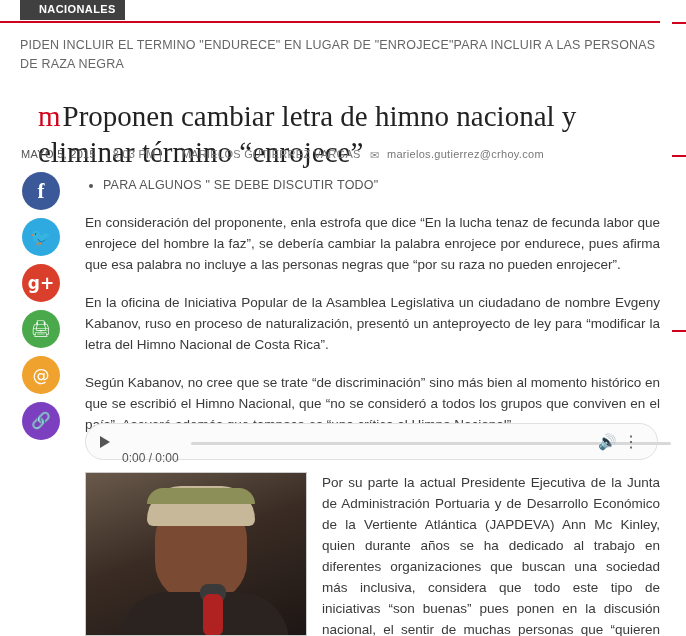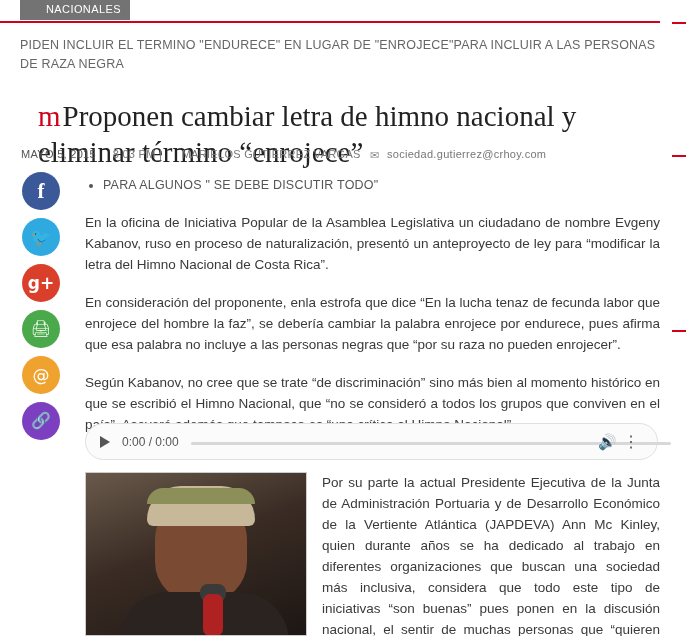--- a/index.html
+++ b/index.html
@@ -28,12 +28,12 @@
     position: absolute;
     left: 20px;
     top: 0;
-    background: #737373;
+    background: #404040;
     color: #ffffff;
     font-size: 11px;
-    font-weight: normal;
+    font-weight: bold;
     letter-spacing: 0.4px;
-    padding: 4px 9px 5px 26px;
+    padding: 4px 9px 5px 19px;
     line-height: 11px;
     text-transform: uppercase;
   }

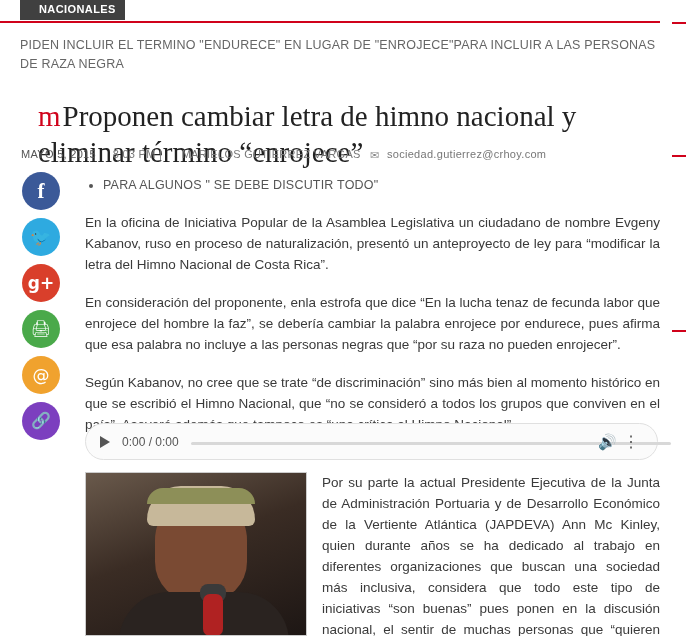--- a/index.html
+++ b/index.html
@@ -339,7 +339,7 @@
   <span>|</span>
   <span class="author">MARIELOS GUTIÉRREZ VARGAS</span>
   <span class="mail-icon">✉</span>
-  <span class="email">sociedad.gutierrez@crhoy.com</span>
+  <span class="email">marielos.gutierrez@crhoy.com</span>
 </div>
 
 <div class="share-rail">

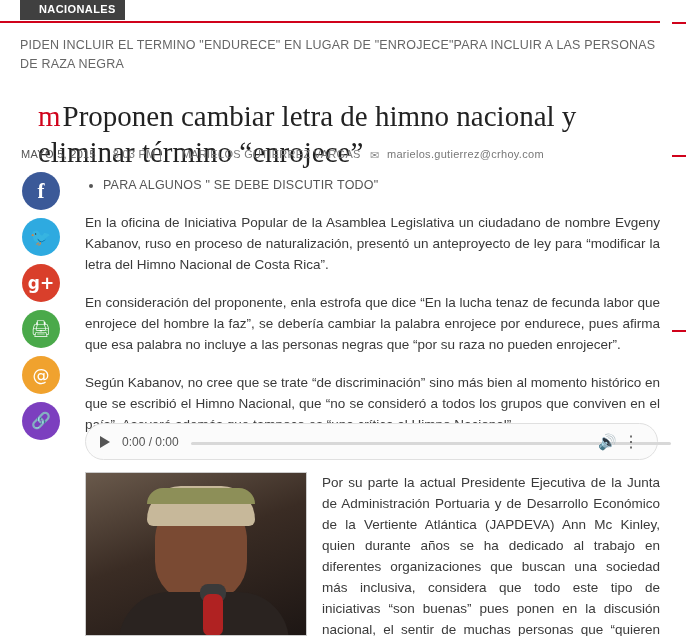--- a/index.html
+++ b/index.html
@@ -355,8 +355,8 @@
   <ul class="bullet-list">
     <li>PARA ALGUNOS " SE DEBE DISCUTIR TODO"</li>
   </ul>
+  <p class="para">En consideración del proponente, enla estrofa que dice “En la lucha tenaz de fecunda labor que enrojece del hombre la faz”, se debería cambiar la palabra enrojece por endurece, pues afirma que esa palabra no incluye a las personas negras que “por su raza no pueden enrojecer”.</p>
   <p class="para">En la oficina de Iniciativa Popular de la Asamblea Legislativa un ciudadano de nombre Evgeny Kabanov, ruso en proceso de naturalización, presentó un anteproyecto de ley para “modificar la letra del Himno Nacional de Costa Rica”.</p>
-  <p class="para">En consideración del proponente, enla estrofa que dice “En la lucha tenaz de fecunda labor que enrojece del hombre la faz”, se debería cambiar la palabra enrojece por endurece, pues afirma que esa palabra no incluye a las personas negras que “por su raza no pueden enrojecer”.</p>
   <p class="para">Según Kabanov, no cree que se trate “de discriminación” sino más bien al momento histórico en que se escribió el Himno Nacional, que “no se consideró a todos los grupos que conviven en el país”. Aseveró además que tampoco es “una crítica al Himno Nacional”.</p>
 </div>
 

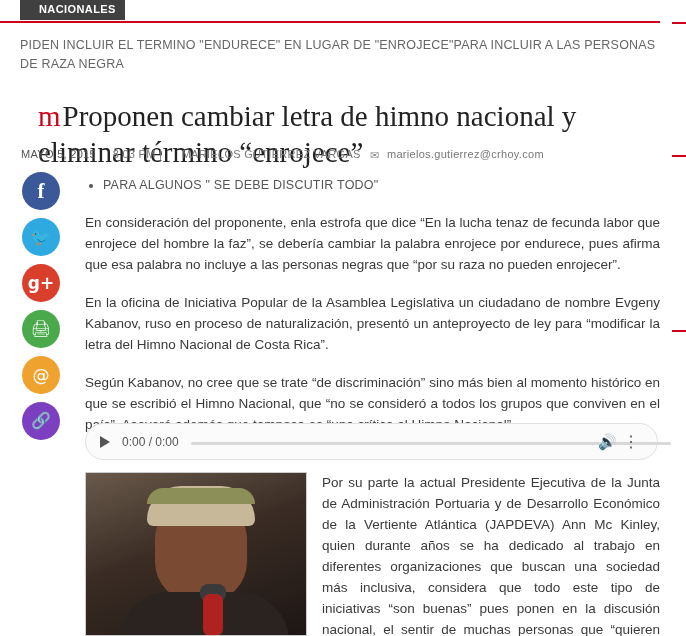--- a/index.html
+++ b/index.html
@@ -187,7 +187,7 @@
   .audio .time {
     position: absolute;
     left: 36px;
-    top: 11px;
+    top: 27px;
     font-size: 12px;
     color: #555555;
     font-family: "Liberation Sans", sans-serif;

